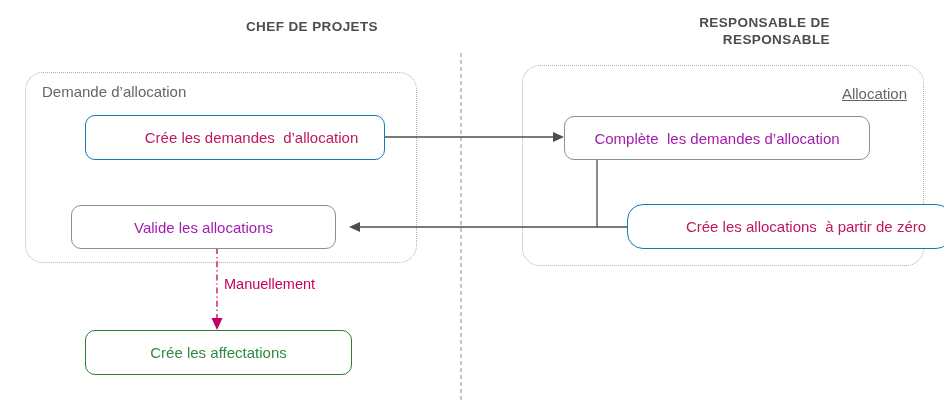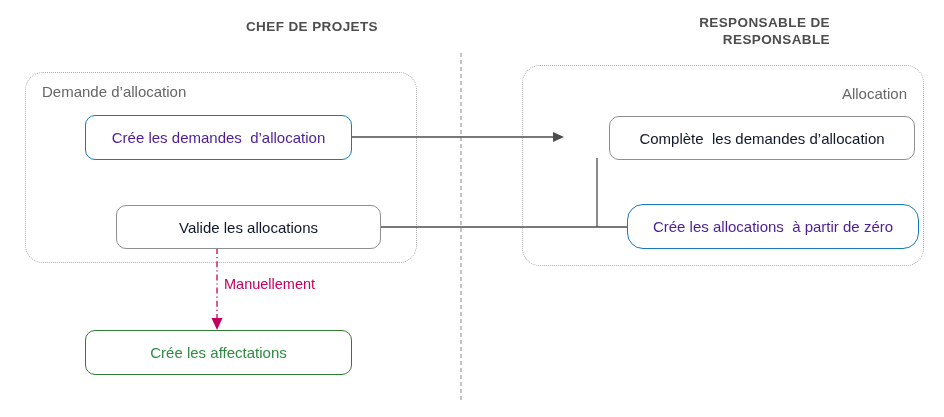--- a/index.html
+++ b/index.html
@@ -22,7 +22,7 @@
     position:absolute;font-size:15px;color:#666666;white-space:nowrap;
   }
   .group-label.tl{left:16px;top:10px;}
-  .group-label.tr{right:16px;top:19px;text-align:left;}
+  .group-label.tr{right:16px;top:19px;text-align:left;text-decoration:underline;}
   .node{
     position:absolute;display:flex;align-items:center;justify-content:center;
     border-radius:10px;background:#ffffff;font-size:15px;white-space:pre;text-align:center;

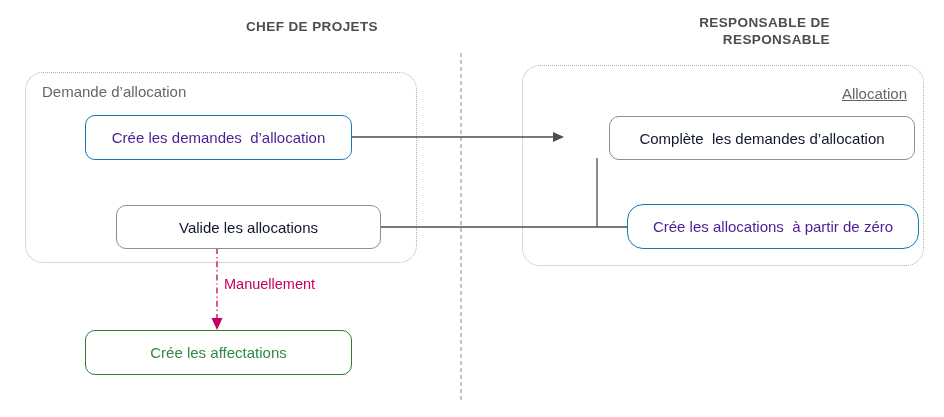--- a/index.html
+++ b/index.html
@@ -27,7 +27,7 @@
     position:absolute;display:flex;align-items:center;justify-content:center;
     border-radius:10px;background:#ffffff;font-size:15px;white-space:pre;text-align:center;
   }
-  .node.blue{border:1.6px solid #1779b5;color:#4c1d95;}
+  .node.blue{border:1.6px solid #1779b5;color:#be185d;padding-left:33px;}
   .node.gray{border:1.3px solid #8f8f8f;color:#0f172a;margin-left:45px;}
   .node.green{border:1.4px solid #2f7d32;color:#2e8b40;}
   .node.n-create-requests{left:85px;top:115px;width:265px;height:43px;}

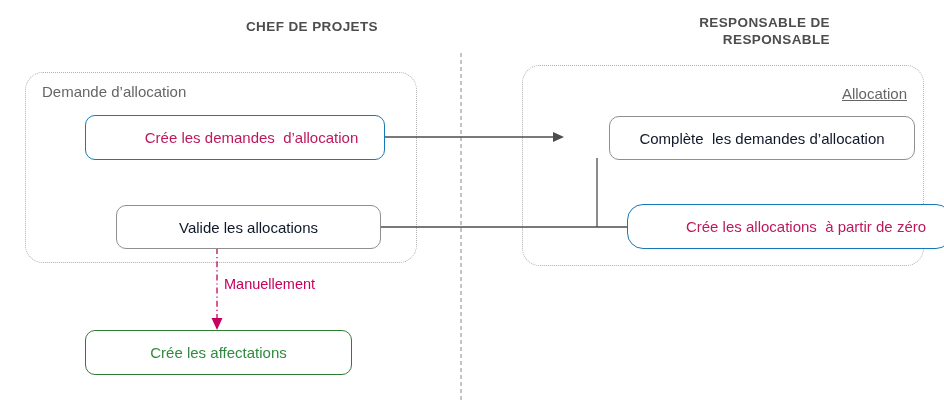--- a/index.html
+++ b/index.html
@@ -28,7 +28,7 @@
     border-radius:10px;background:#ffffff;font-size:15px;white-space:pre;text-align:center;
   }
   .node.blue{border:1.6px solid #1779b5;color:#be185d;padding-left:33px;}
-  .node.gray{border:1.3px solid #8f8f8f;color:#0f172a;margin-left:45px;}
+  .node.gray{border:1.3px solid #8f8f8f;color:#a21caf;}
   .node.green{border:1.4px solid #2f7d32;color:#2e8b40;}
   .node.n-create-requests{left:85px;top:115px;width:265px;height:43px;}
   .node.n-complete-requests{left:564px;top:116px;width:304px;height:42px;}

